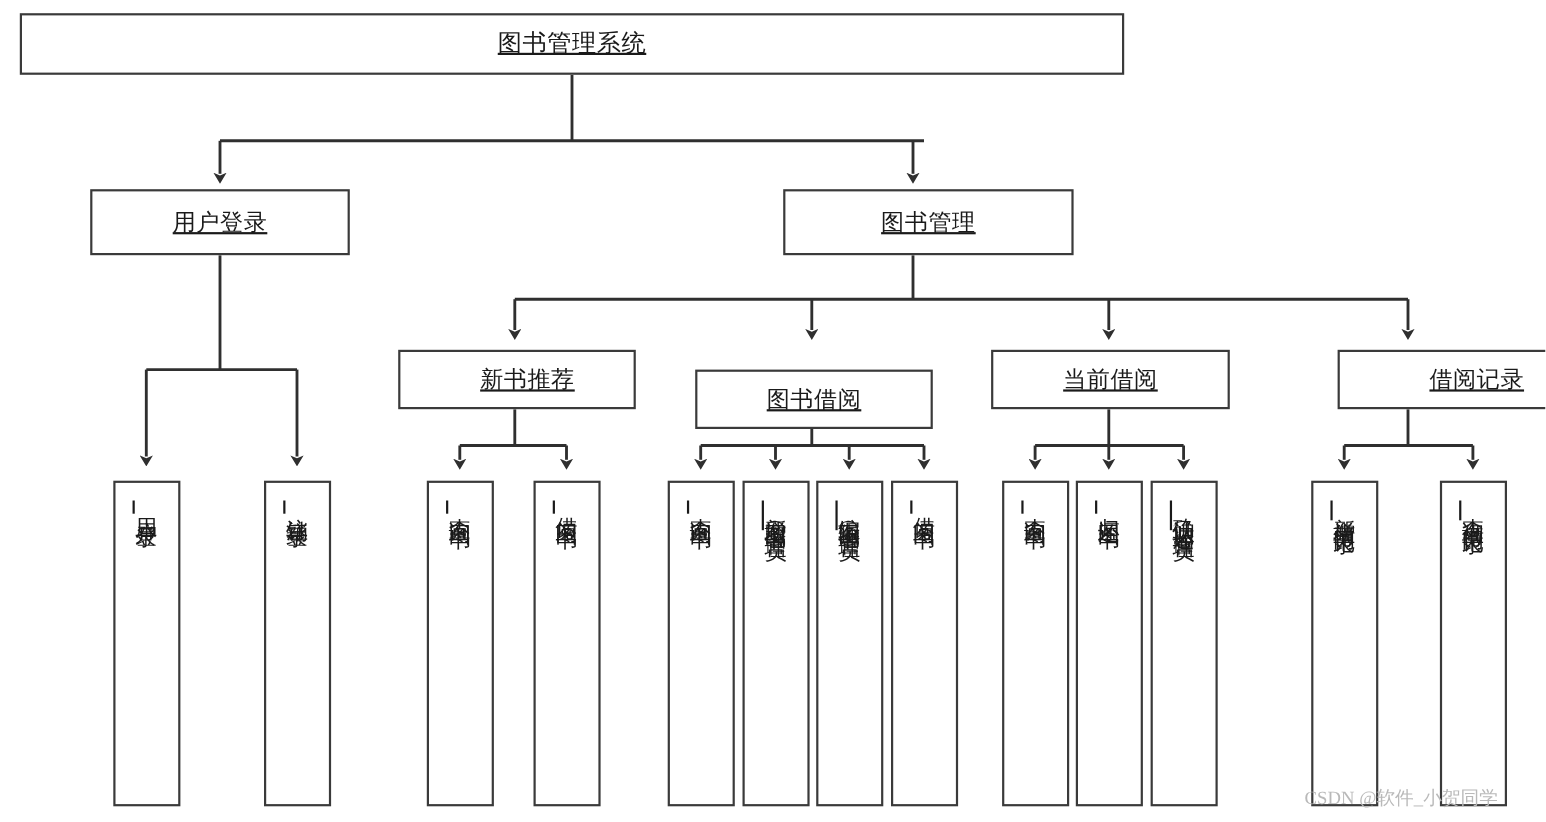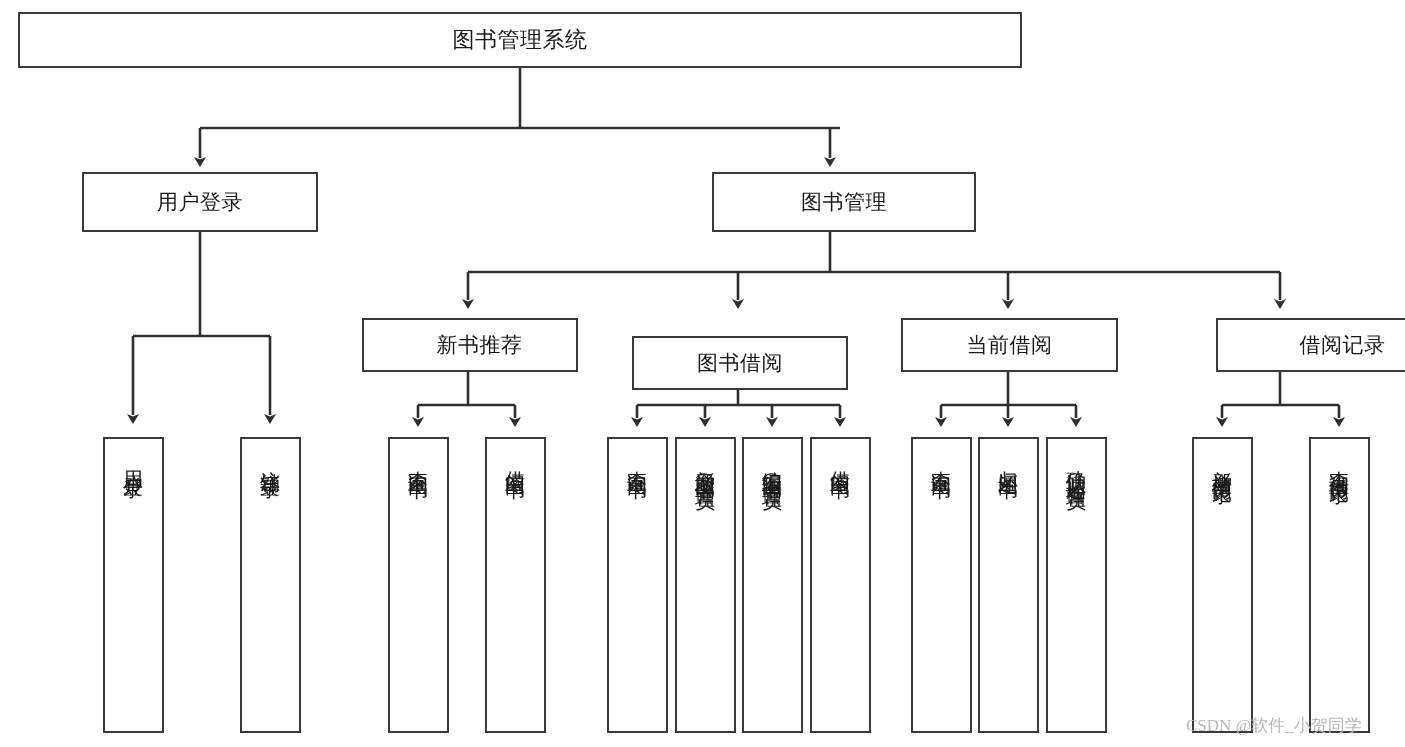--- a/index.html
+++ b/index.html
@@ -41,6 +41,7 @@
     text-align: left;
     line-height: 1.18;
     letter-spacing: 0.5px;
+    text-decoration: underline;
   }
   .node.horiz .label {
     writing-mode: horizontal-tb;

